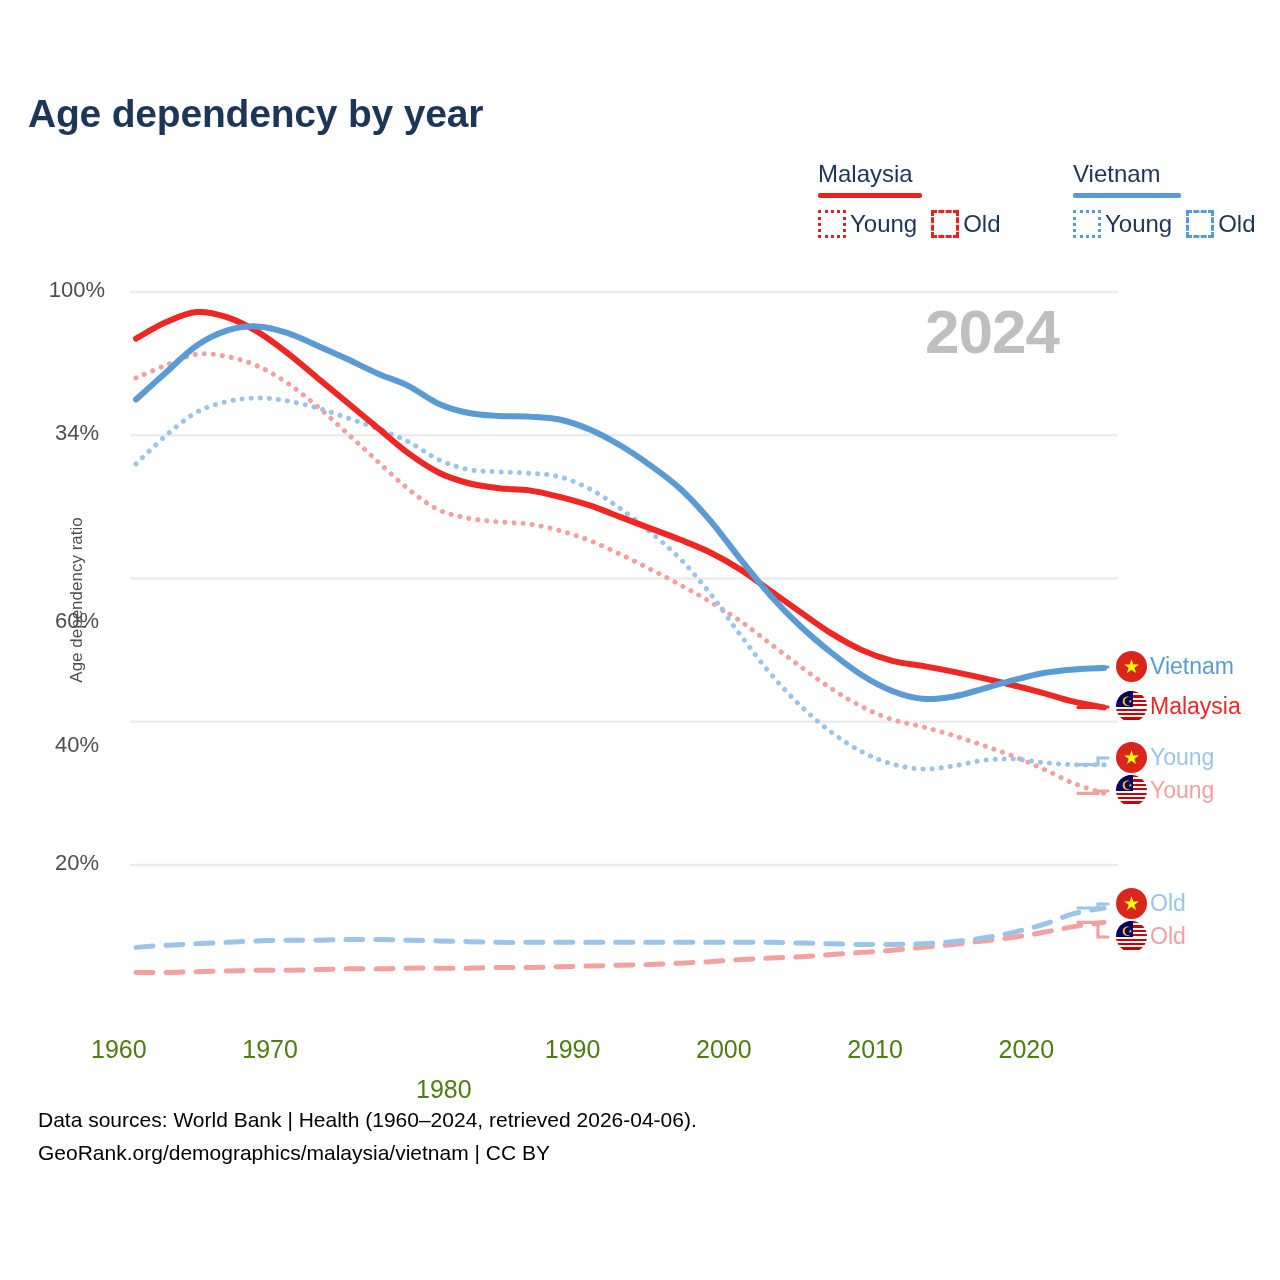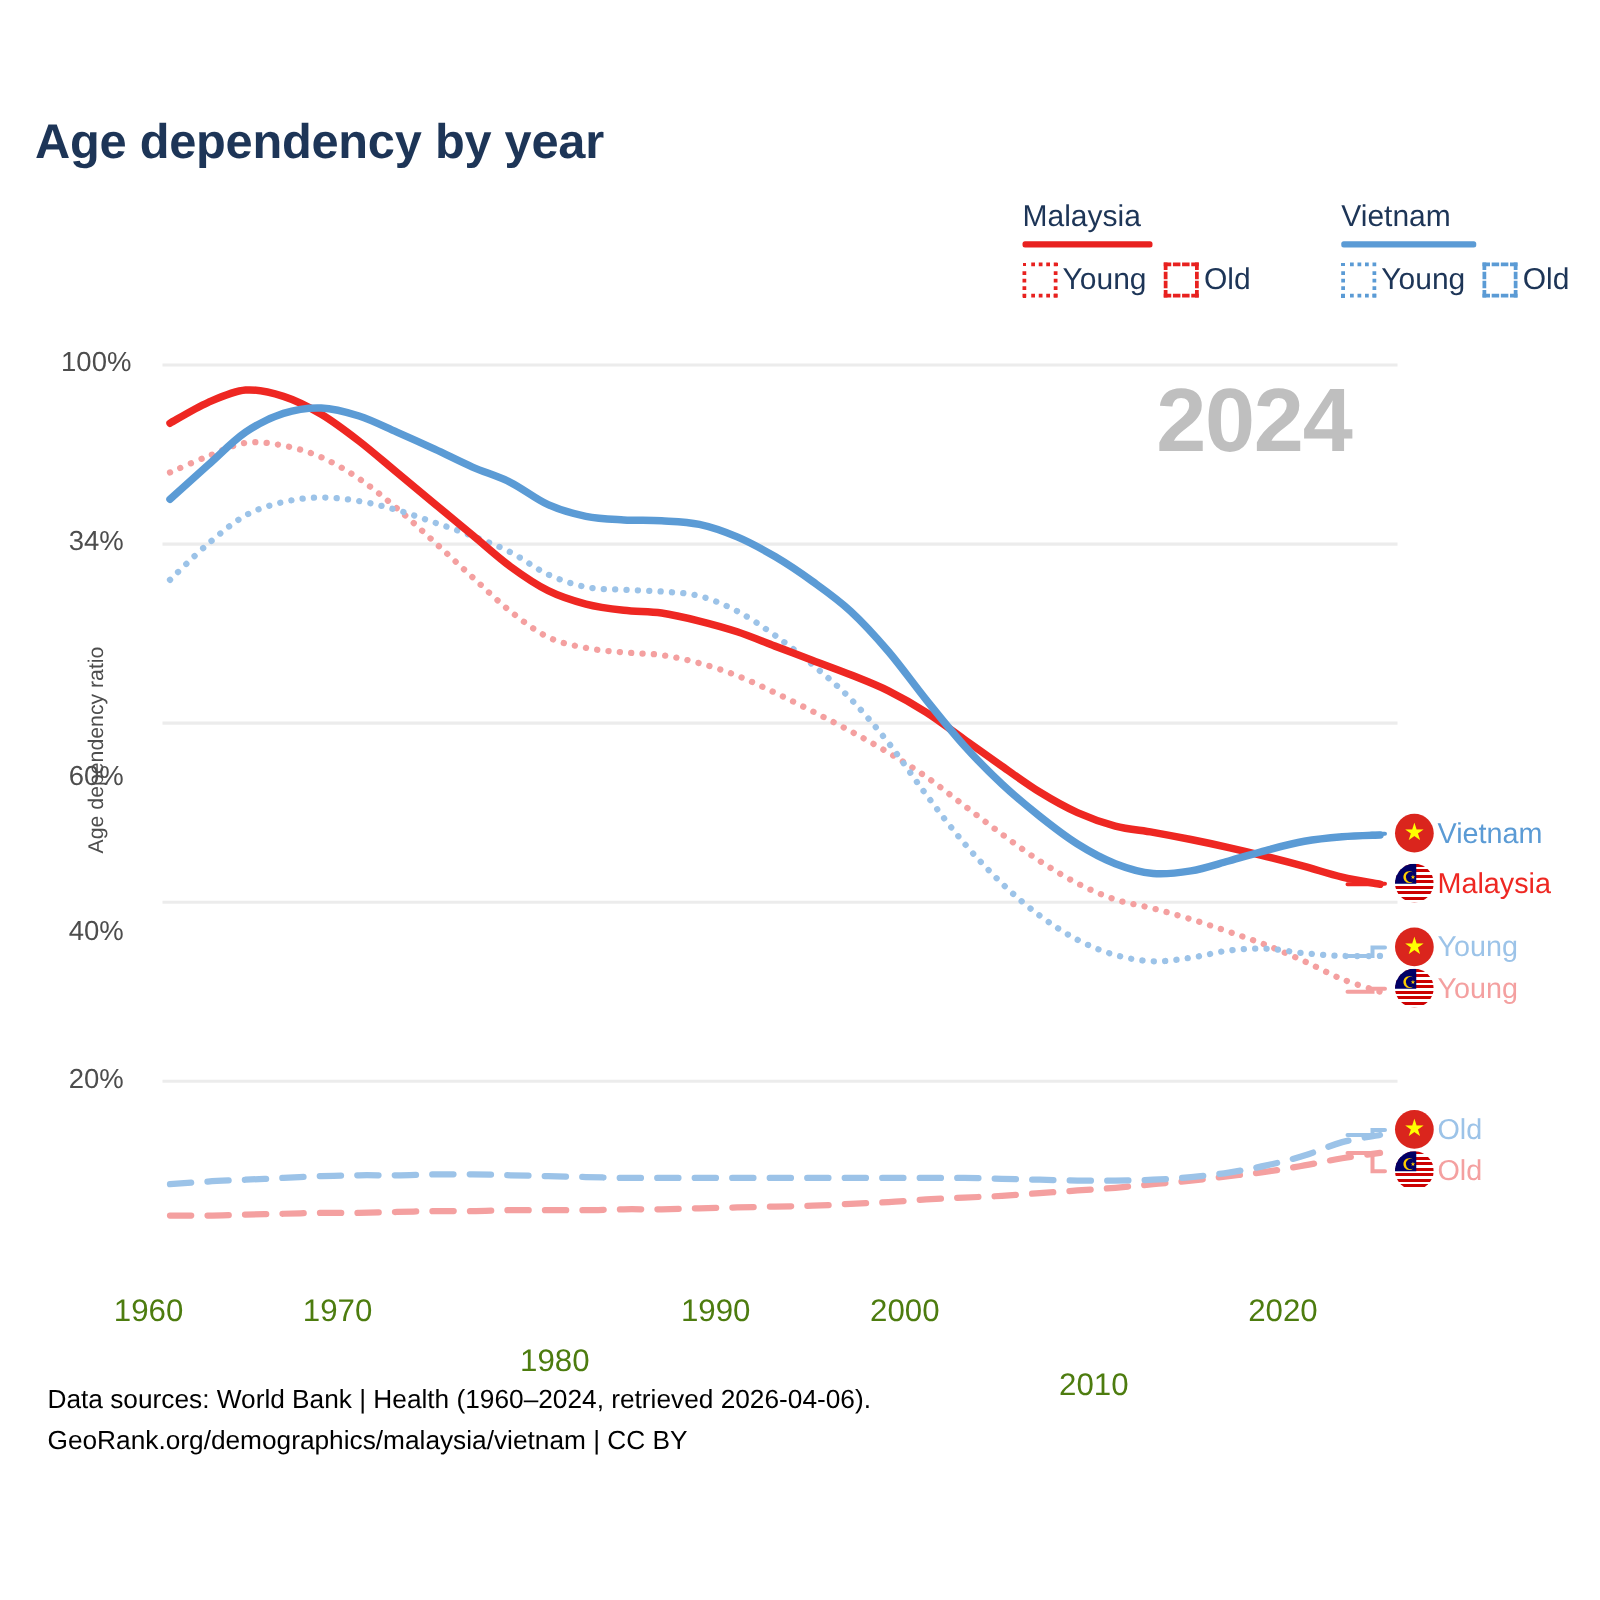--- a/index.html
+++ b/index.html
@@ -39,7 +39,7 @@
   .plot{position:absolute;left:0;top:0;width:1280px;height:1280px;}
   .watermark{
     position:absolute;left:925px;top:296px;
-    font-size:72px;font-weight:bold;color:#bfbfbf;letter-spacing:-1px;
+    font-size:62px;font-weight:bold;color:#bfbfbf;letter-spacing:-1px;
   }
   .ylabel{
     position:absolute;left:-38px;top:590px;width:230px;

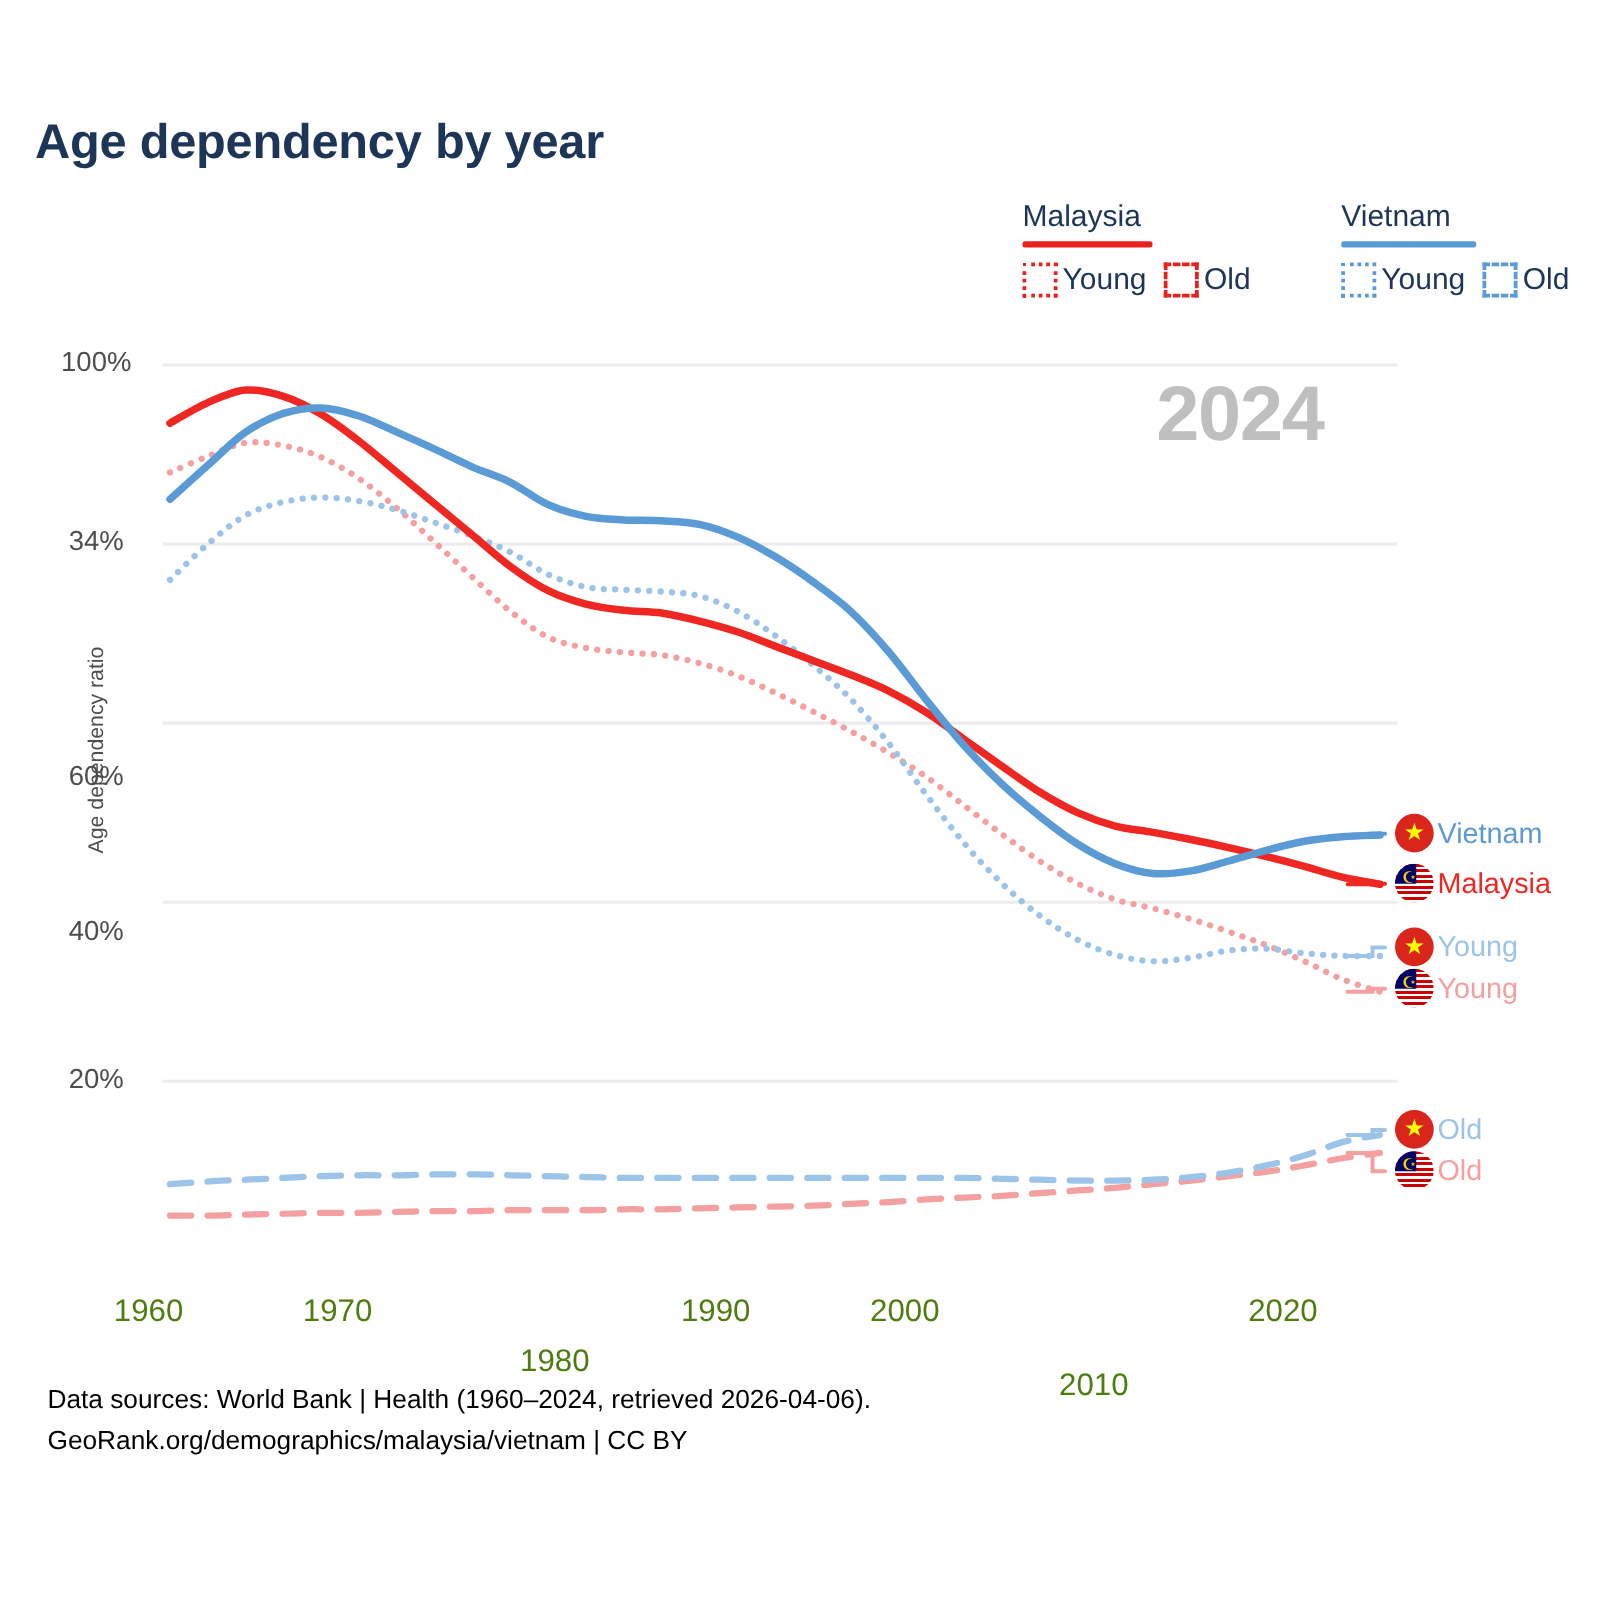--- a/index.html
+++ b/index.html
@@ -142,7 +142,7 @@
         <div class="xtick" style="left: 416px; top: 1035px; margin-top: 40px;">1980</div>
         <div class="xtick" style="left: 544.75px; top: 1035px;">1990</div>
         <div class="xtick" style="left: 696px; top: 1035px;">2000</div>
-        <div class="xtick" style="left: 847.25px; top: 1094px;">2010</div>
+        <div class="xtick" style="left: 847.25px; top: 1035px;">2010</div>
         <div class="xtick" style="left: 998.5px; top: 1035px;">2020</div>
       </div>
     <div id="endlabels">

